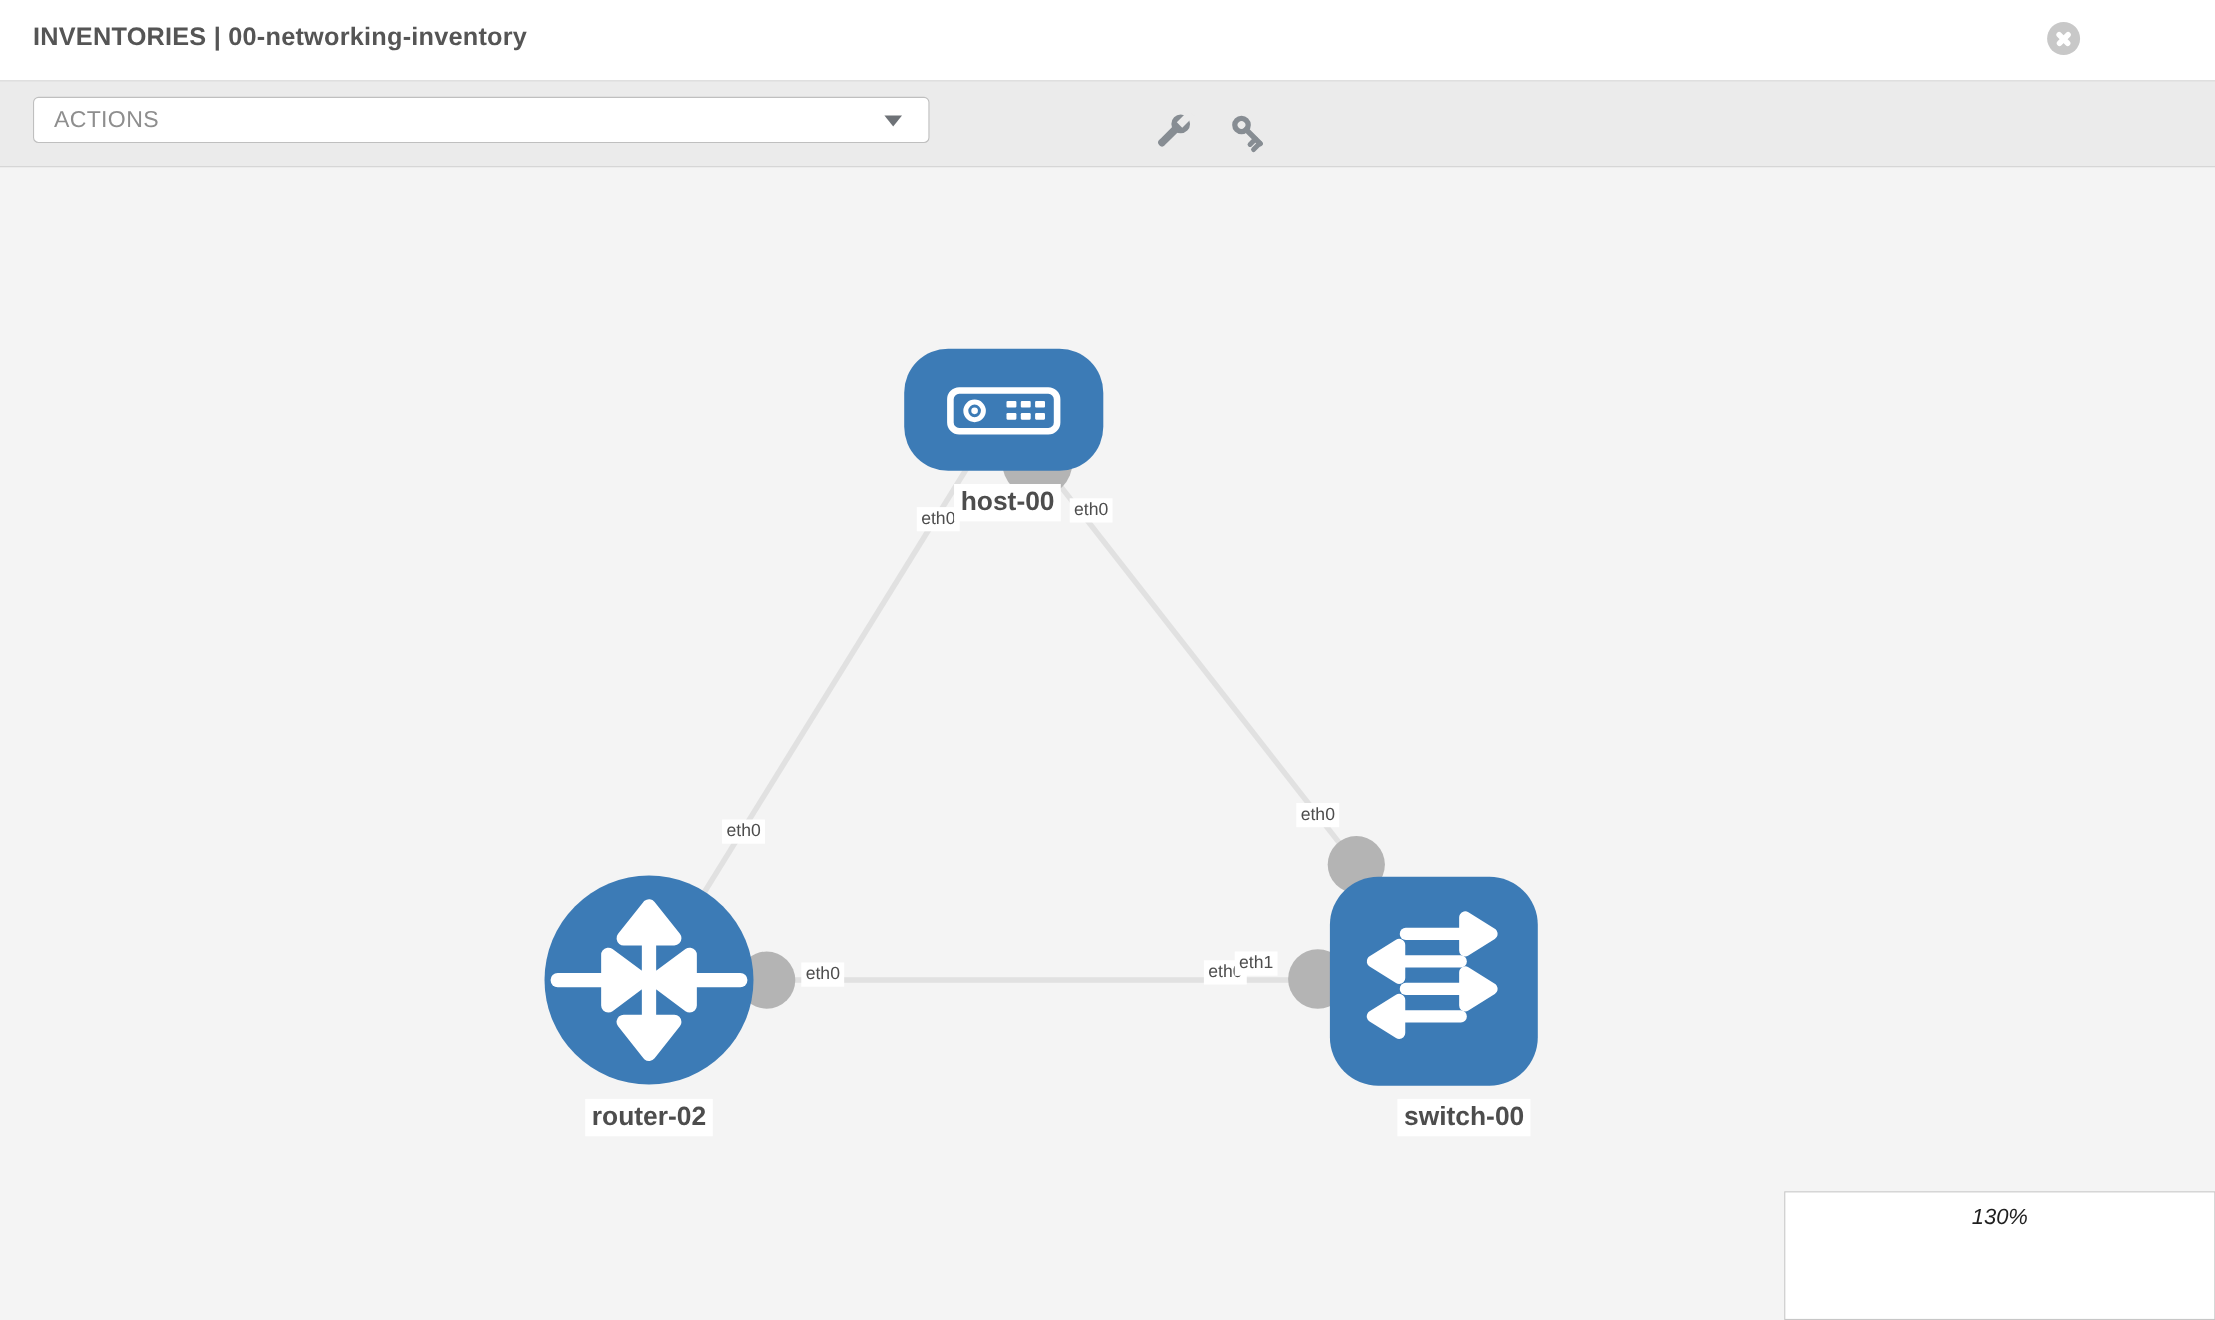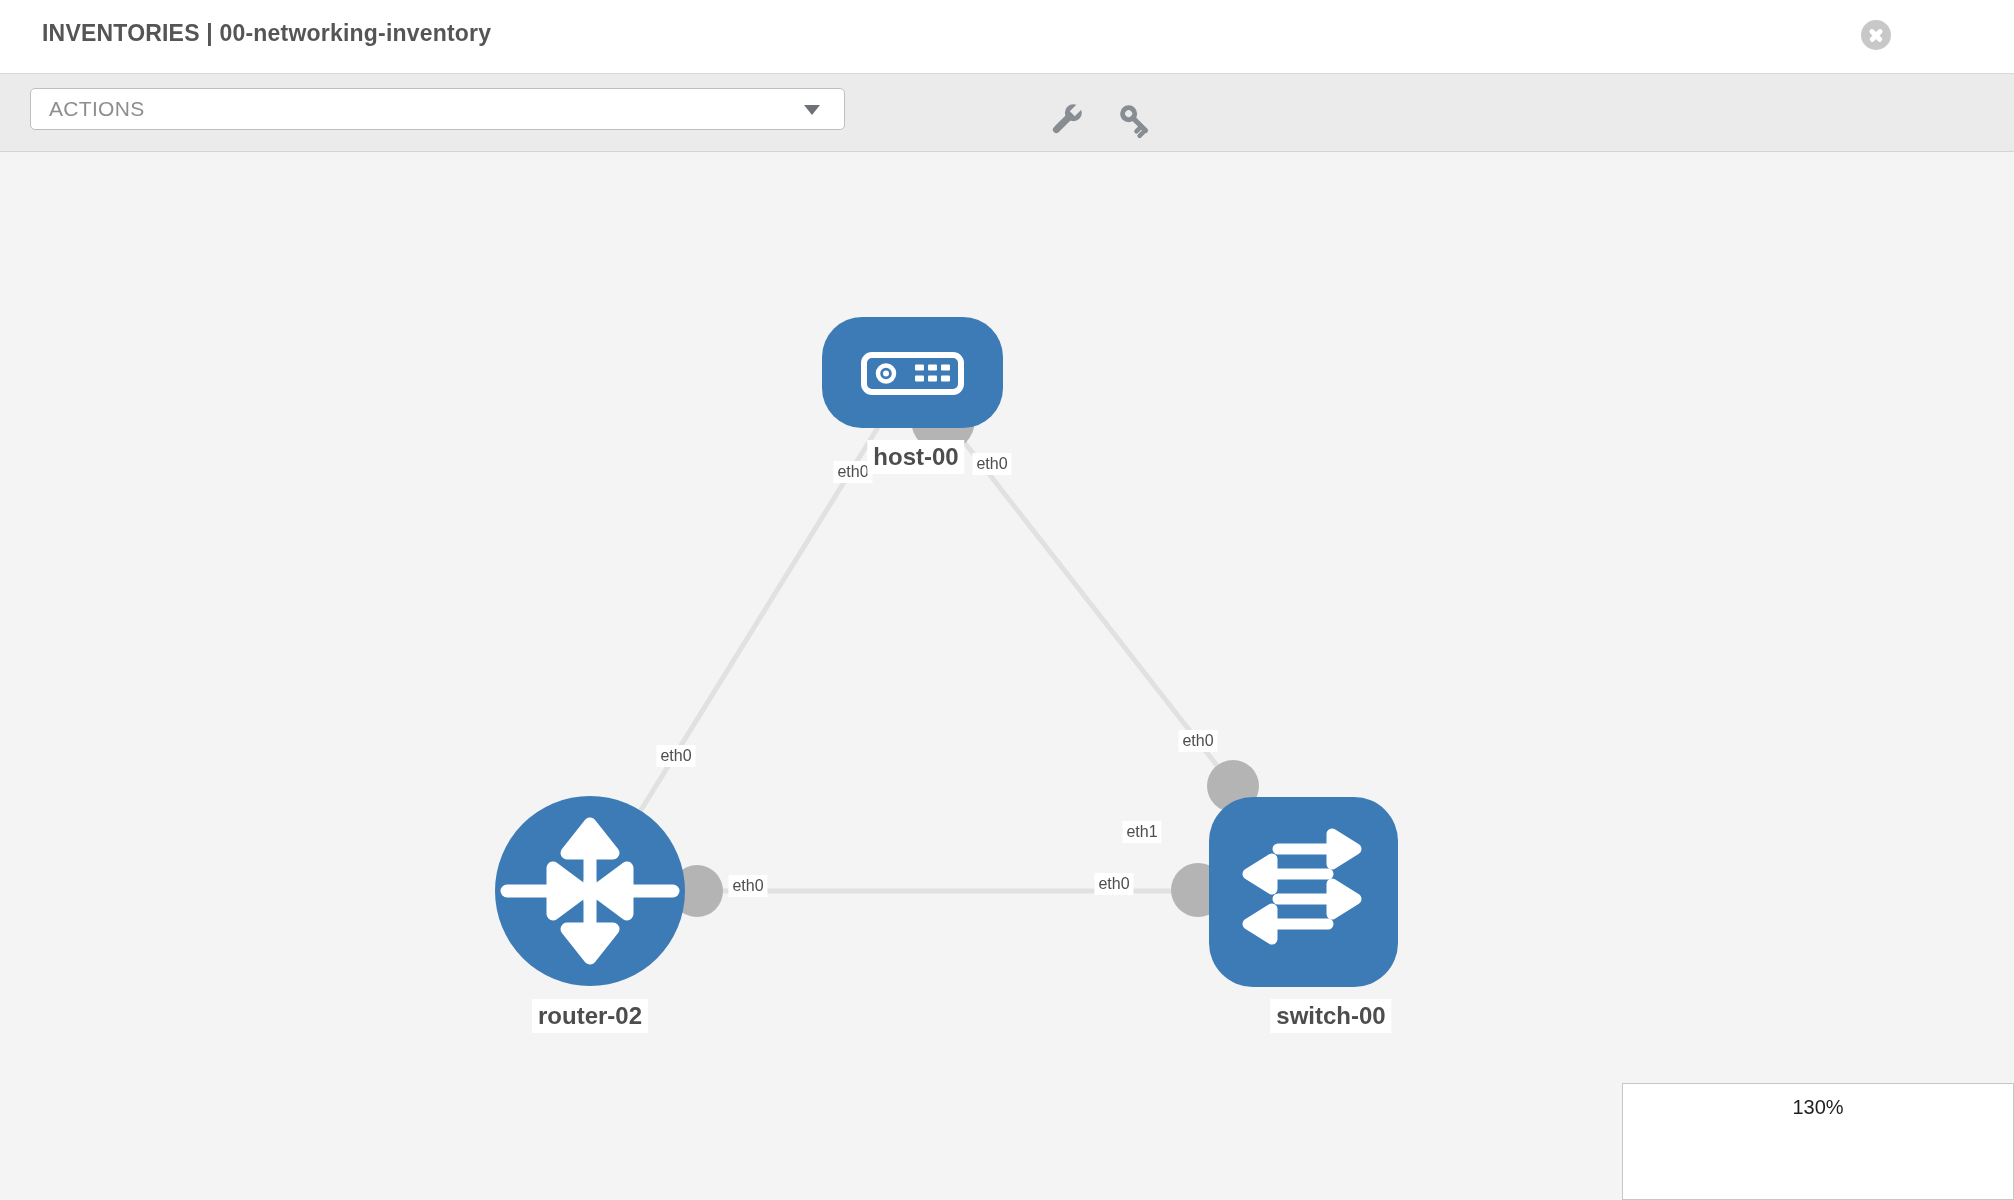--- a/index.html
+++ b/index.html
@@ -6,7 +6,7 @@
     font-family:"Liberation Sans",sans-serif;background:#f4f4f4;position:relative;}
   
   .hdr{position:absolute;left:0;top:0;width:2014px;height:73px;background:#ffffff;z-index:10;}
-  .hdr-title{position:absolute;left:30px;top:20px;font-size:23px;font-weight:bold;color:#555555;letter-spacing:.2px;margin-left:12px;}
+  .hdr-title{position:absolute;left:30px;top:20px;font-size:23px;font-weight:bold;color:#555555;letter-spacing:.2px;}
   .close-btn{position:absolute;left:1861px;top:20px;width:30px;height:30px;border-radius:50%;
     background:#c8c8c8;cursor:pointer;}
   .close-btn .bar{position:absolute;left:7px;top:12.75px;width:16px;height:4.5px;border-radius:2.5px;background:#ffffff;}

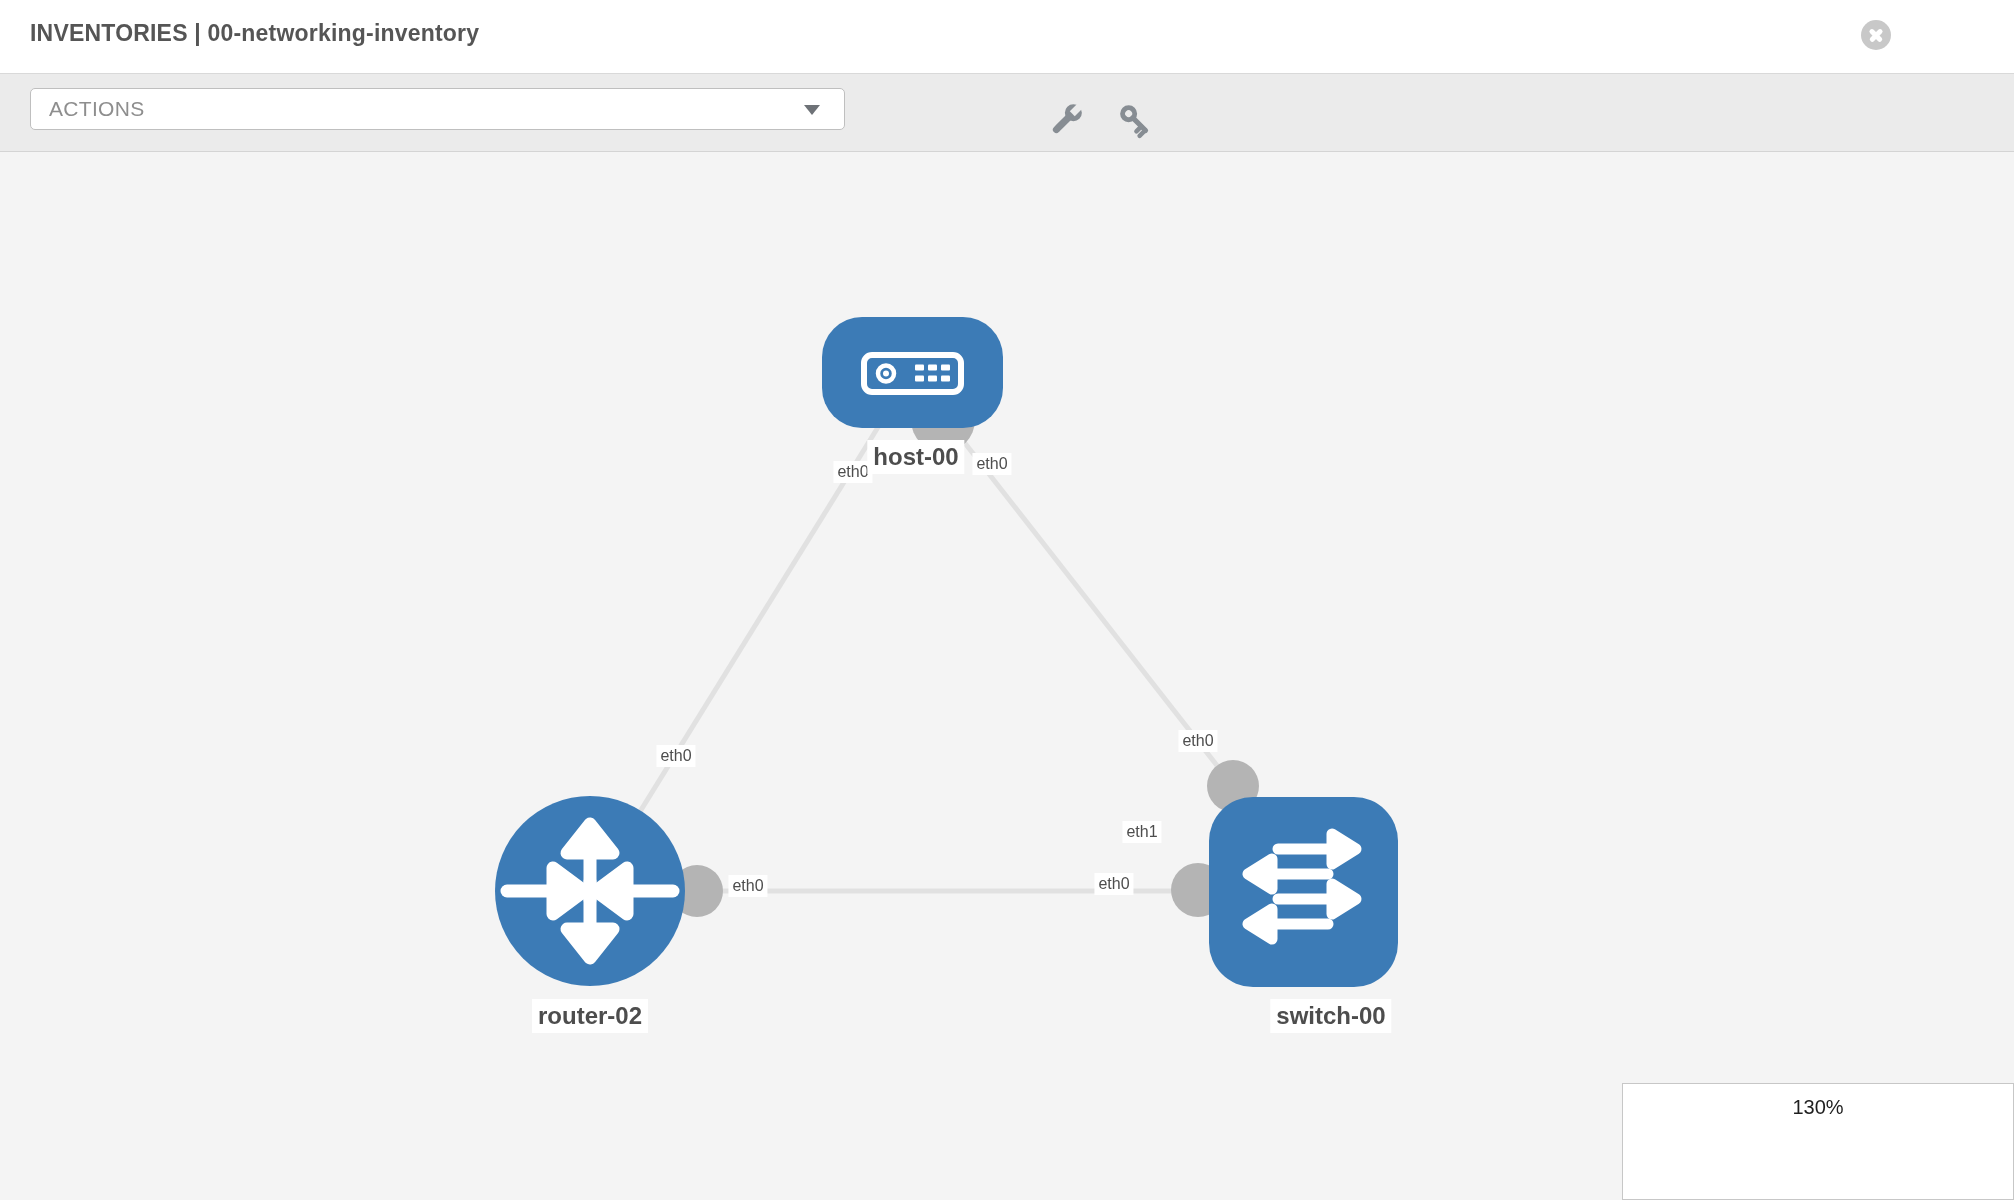--- a/index.html
+++ b/index.html
@@ -151,7 +151,7 @@
 <span class="lbl if-lbl" style="left:1198px;top:741px;">eth0</span>
 <span class="lbl if-lbl" style="left:748px;top:886px;">eth0</span>
 <span class="lbl if-lbl" style="left:1114px;top:884px;">eth0</span>
-<span class="lbl if-lbl" style="left:1142px;top:832px;">eth1</span>
+<span class="lbl if-lbl" style="left:1142px;top:876px;">eth1</span>
 
 <span class="lbl node-lbl" style="left:916px;top:457px;">host-00</span>
 <span class="lbl node-lbl" style="left:590px;top:1016px;">router-02</span>

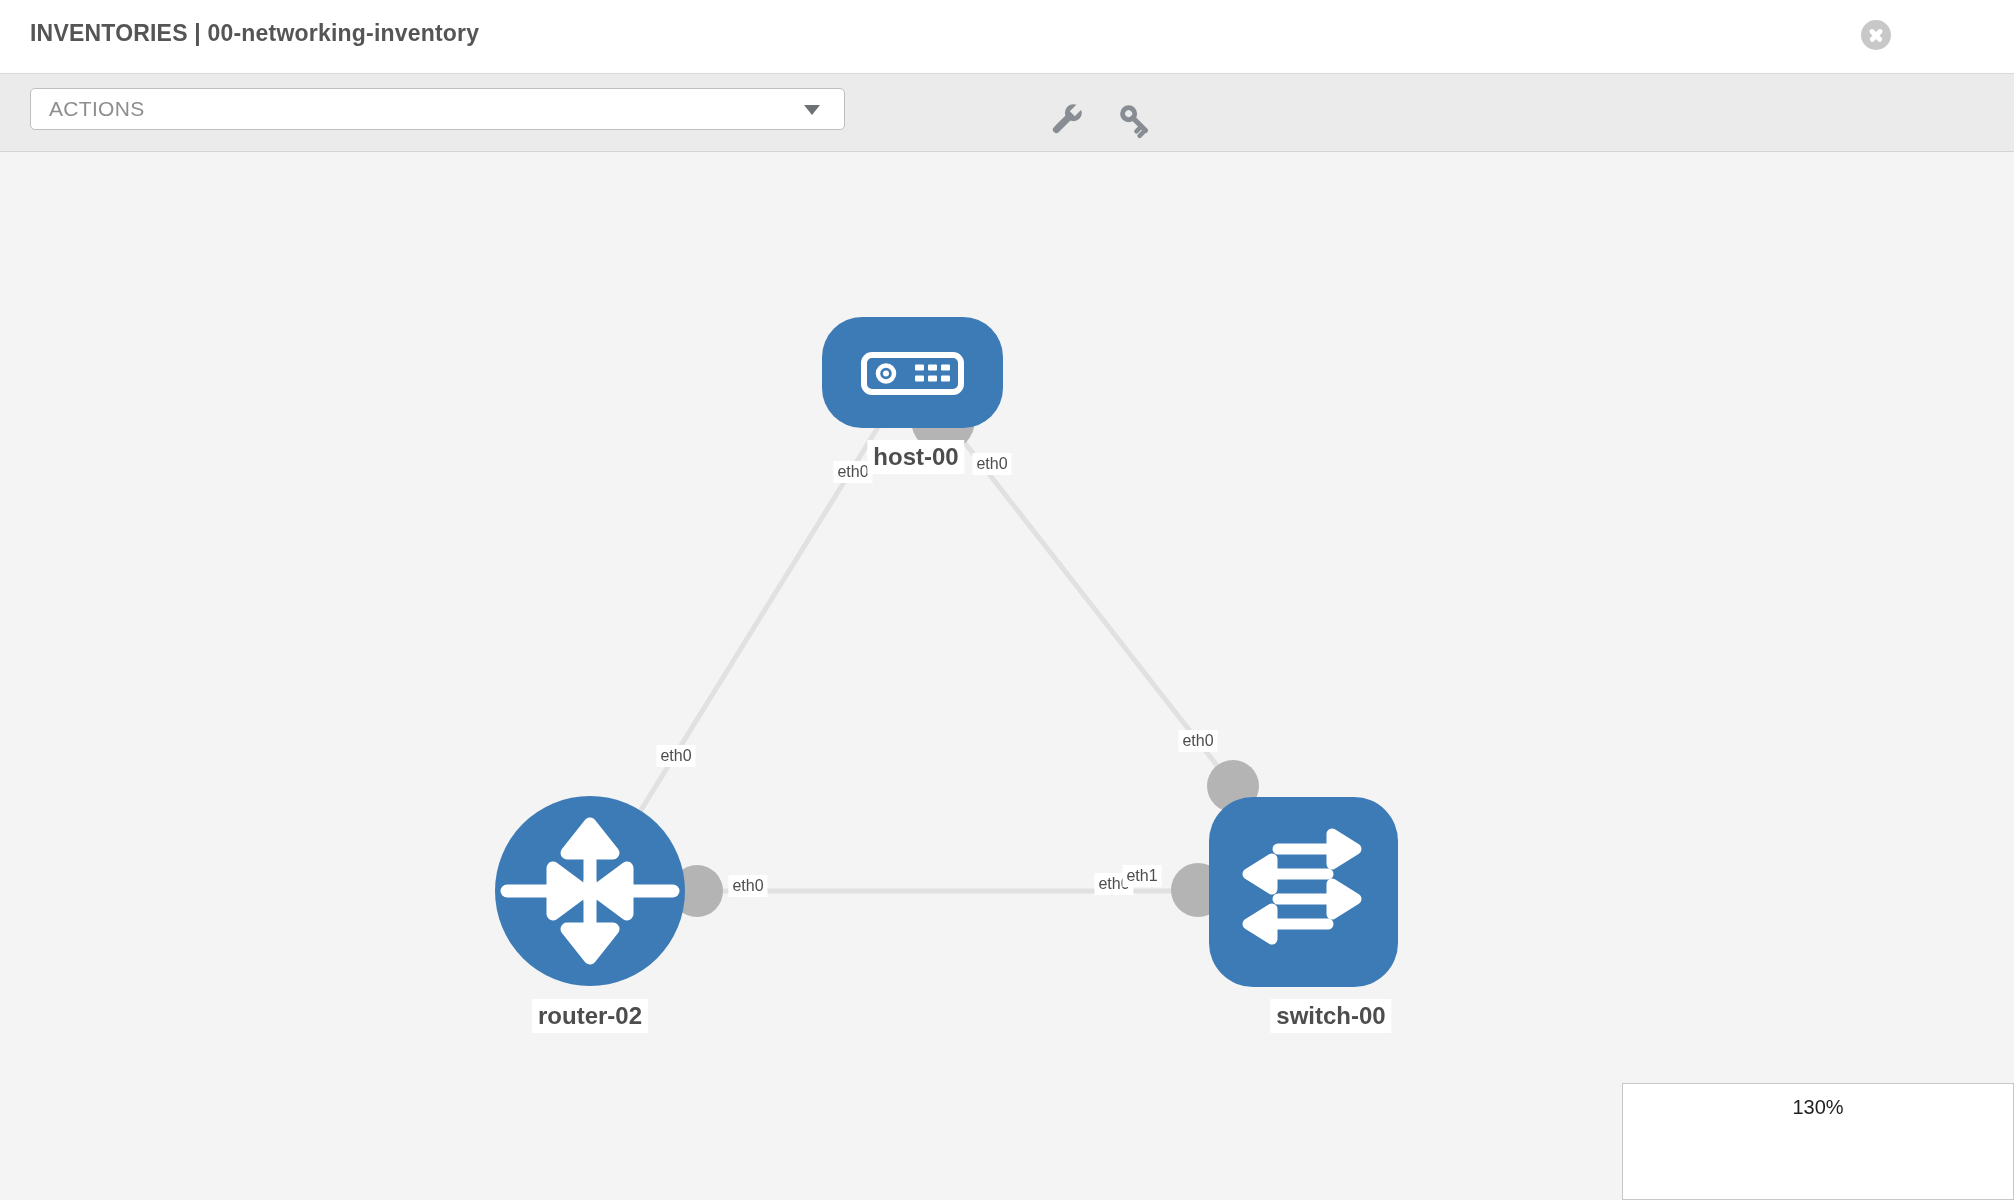--- a/index.html
+++ b/index.html
@@ -32,7 +32,7 @@
   
   .zoom-panel{position:absolute;left:1622px;top:1083px;width:392px;height:117px;background:#ffffff;
     border:1px solid #c7c7c7;box-sizing:border-box;z-index:20;}
-  .zoom-level{position:absolute;left:0;top:12px;width:100%;text-align:center;font-size:20px;color:#1f1f1f;}
+  .zoom-level{position:absolute;left:0;top:12px;width:100%;text-align:center;font-size:20px;color:#1f1f1f;font-style:italic;}
   .zbtn{position:absolute;cursor:pointer;}
   .zminus{left:1647px;top:1127px;width:30px;height:30px;}
   .zminus .h{position:absolute;left:2px;top:12px;width:26px;height:7px;border-radius:3.5px;background:#8b8b8b;}

